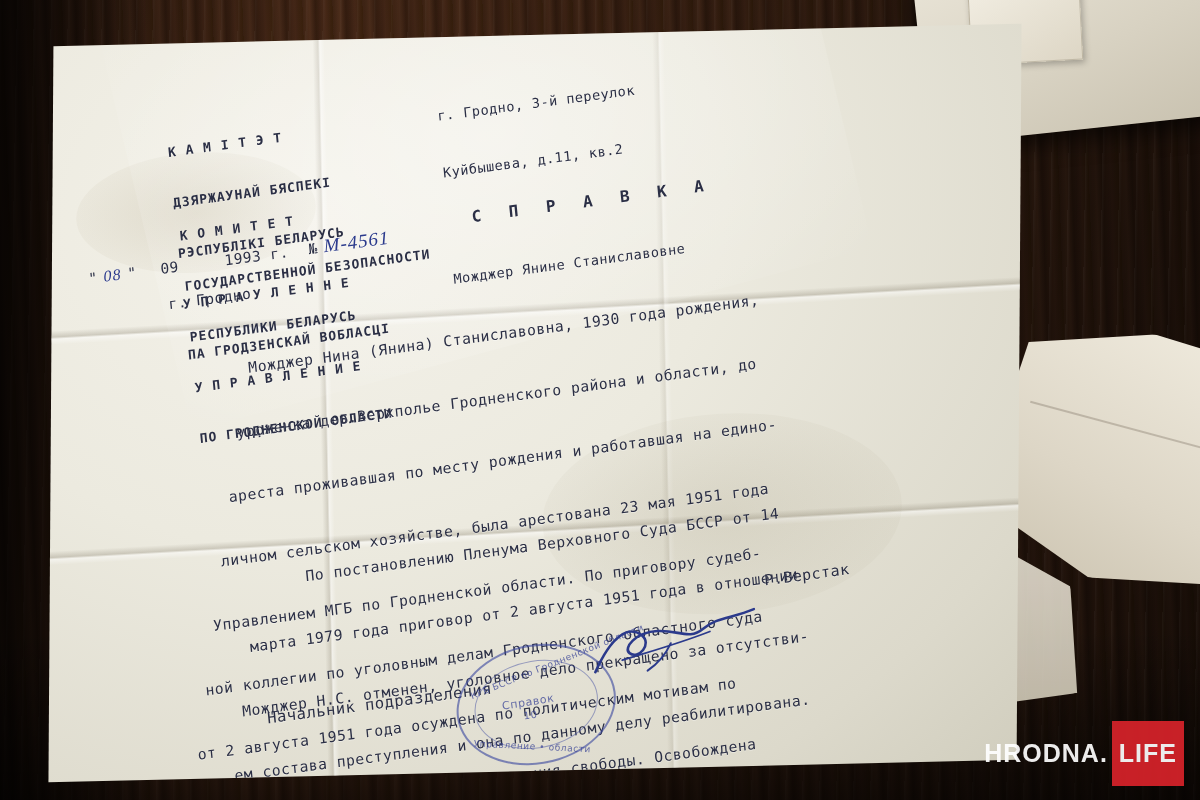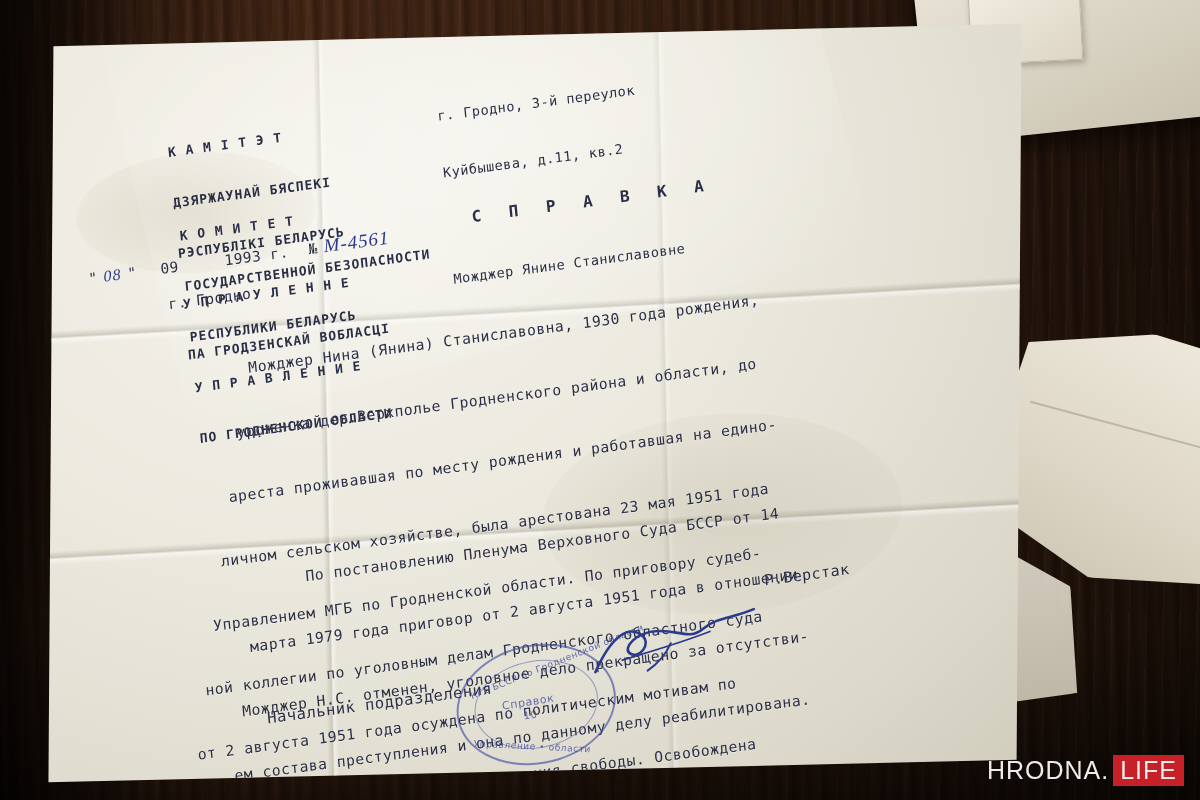--- a/index.html
+++ b/index.html
@@ -243,7 +243,7 @@
     display: flex;
     align-items: center;
     font-family: "Liberation Sans", sans-serif;
-    font-weight: normal;
+    font-weight: bold;
     font-size: 25px;
     letter-spacing: 1px;
     opacity: .92;

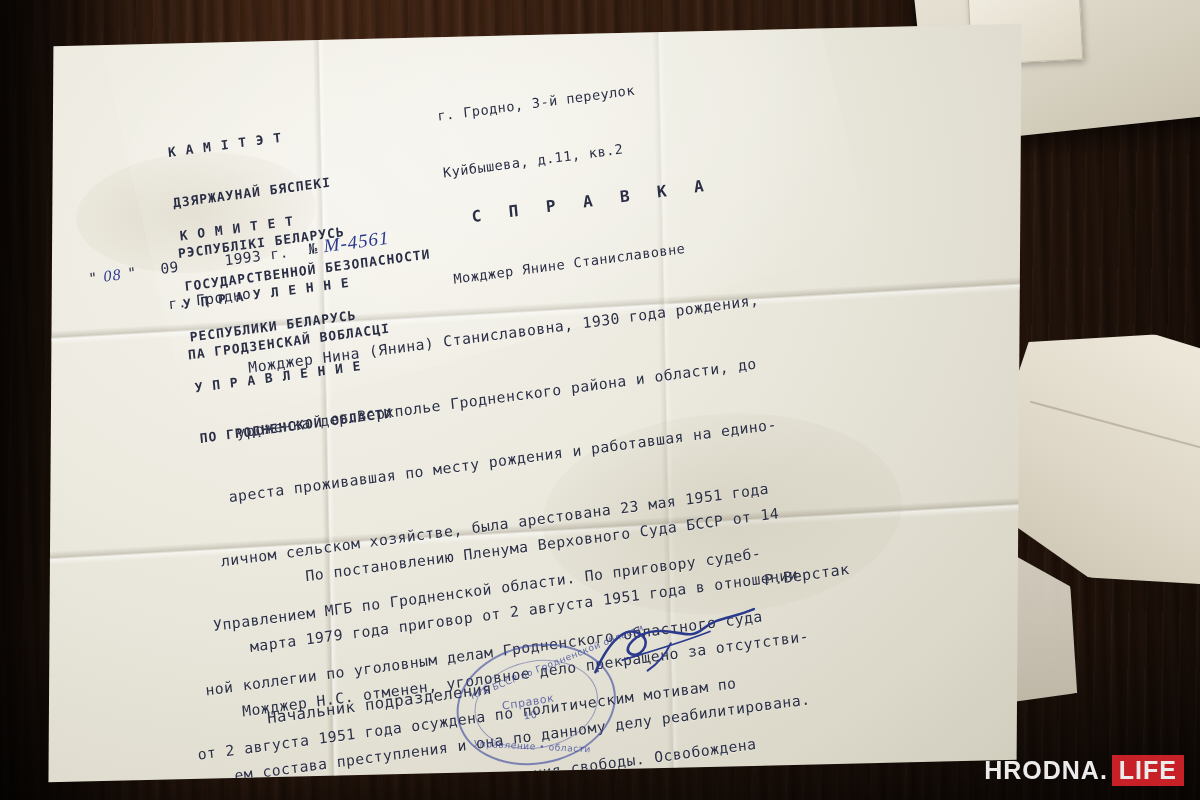--- a/index.html
+++ b/index.html
@@ -252,7 +252,7 @@
   #watermark .wm-red {
     color: #ffffff;
     background: #d8232a;
-    padding: 1px 7px;
+    padding: 18px 7px;
     margin-left: 4px;
   }
   #watermark .wm-dot {

